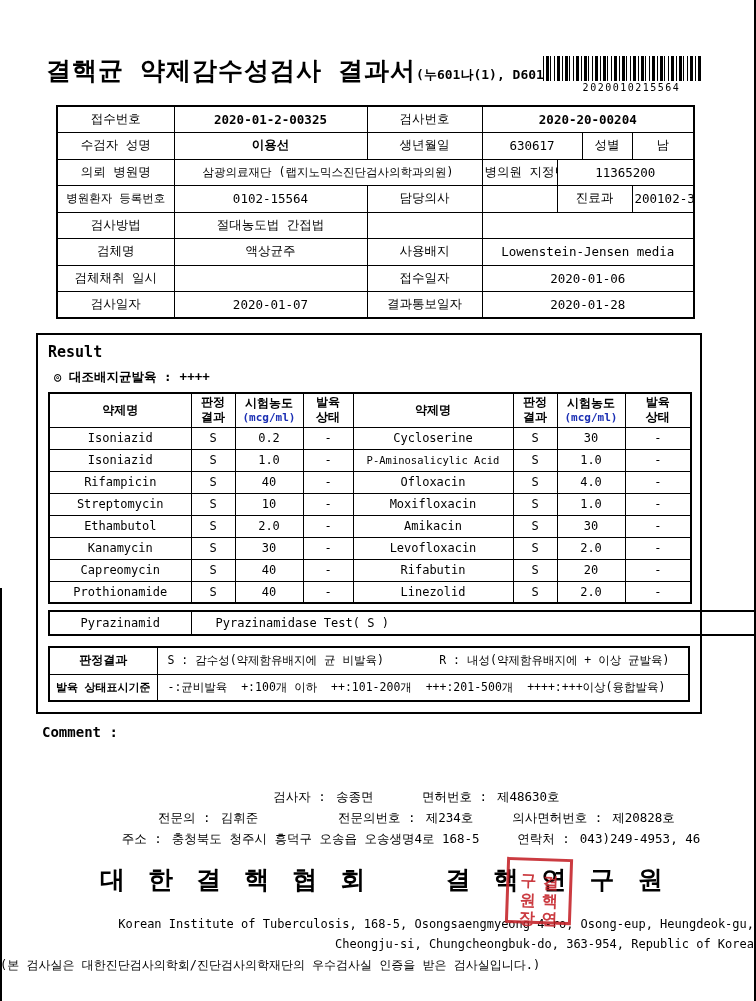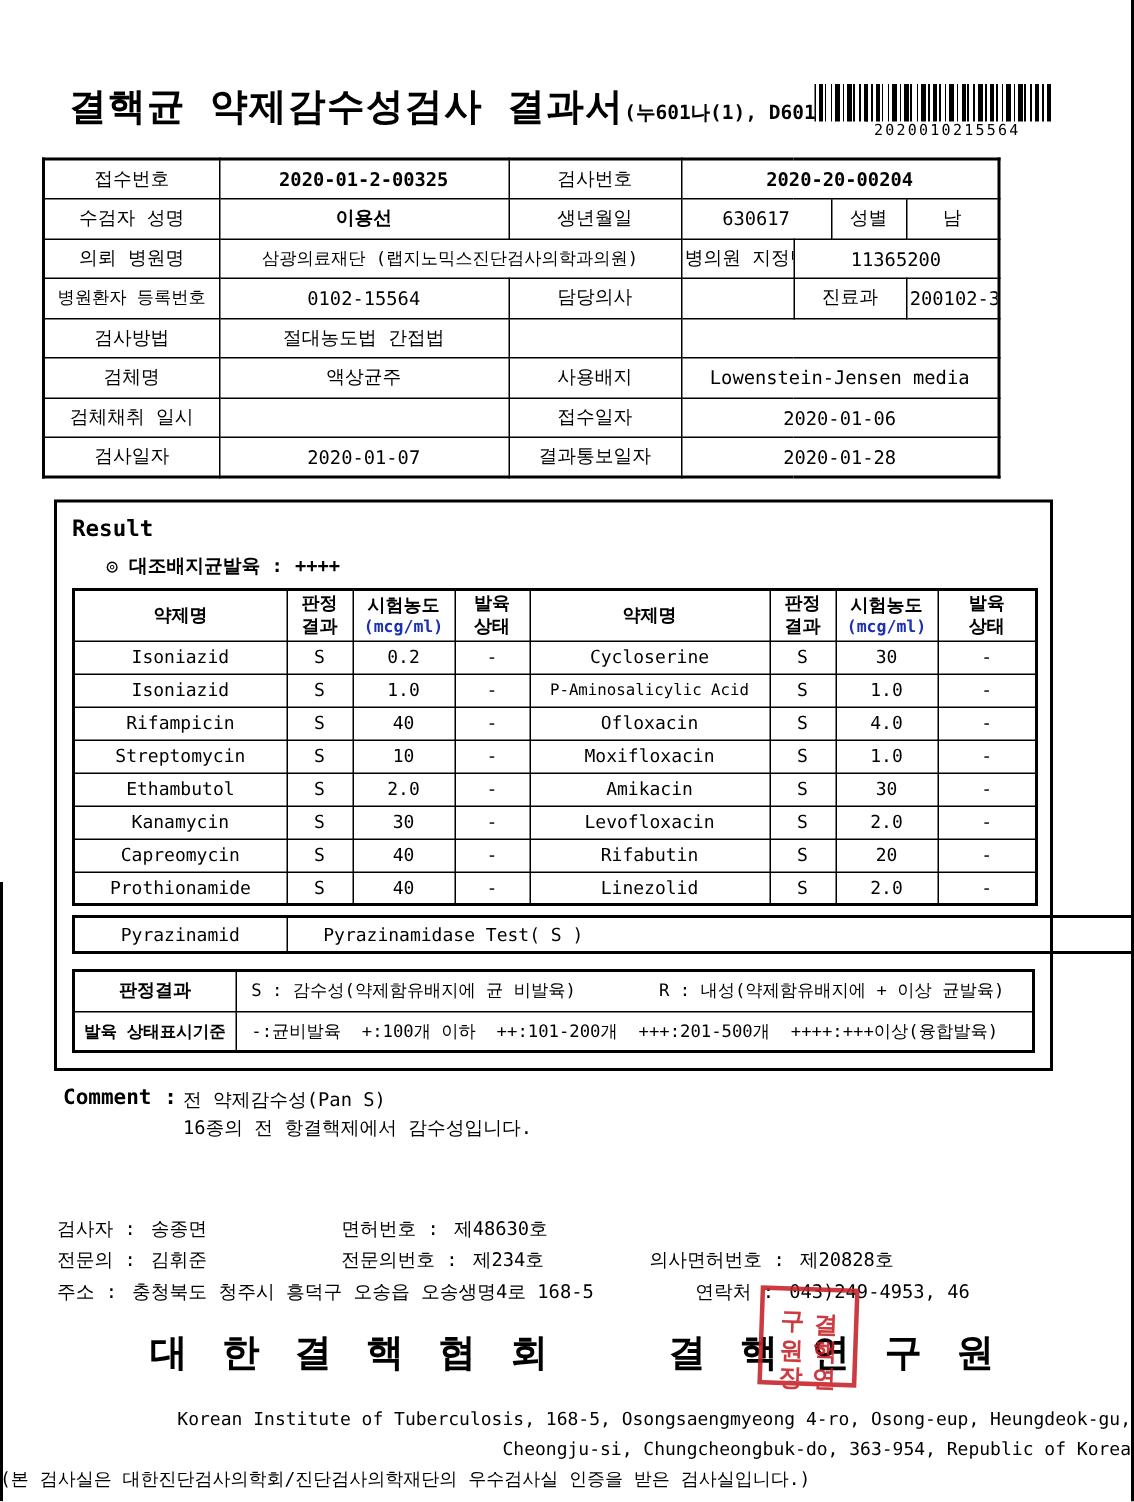--- a/index.html
+++ b/index.html
@@ -23,7 +23,7 @@
 
   
   table { border-collapse: collapse; table-layout: fixed; }
-  .info-table { margin: 18px 0 0 28px; width: 637px; border: 2px solid #000; }
+  .info-table { margin: 18px 0 0 56px; width: 637px; border: 2px solid #000; }
   .info-table td { border: 1px solid #000; height: 26.5px; font-size: 12.5px; text-align: center;
     padding: 0 2px; overflow: hidden; white-space: nowrap; }
   .b { font-weight: bold; }

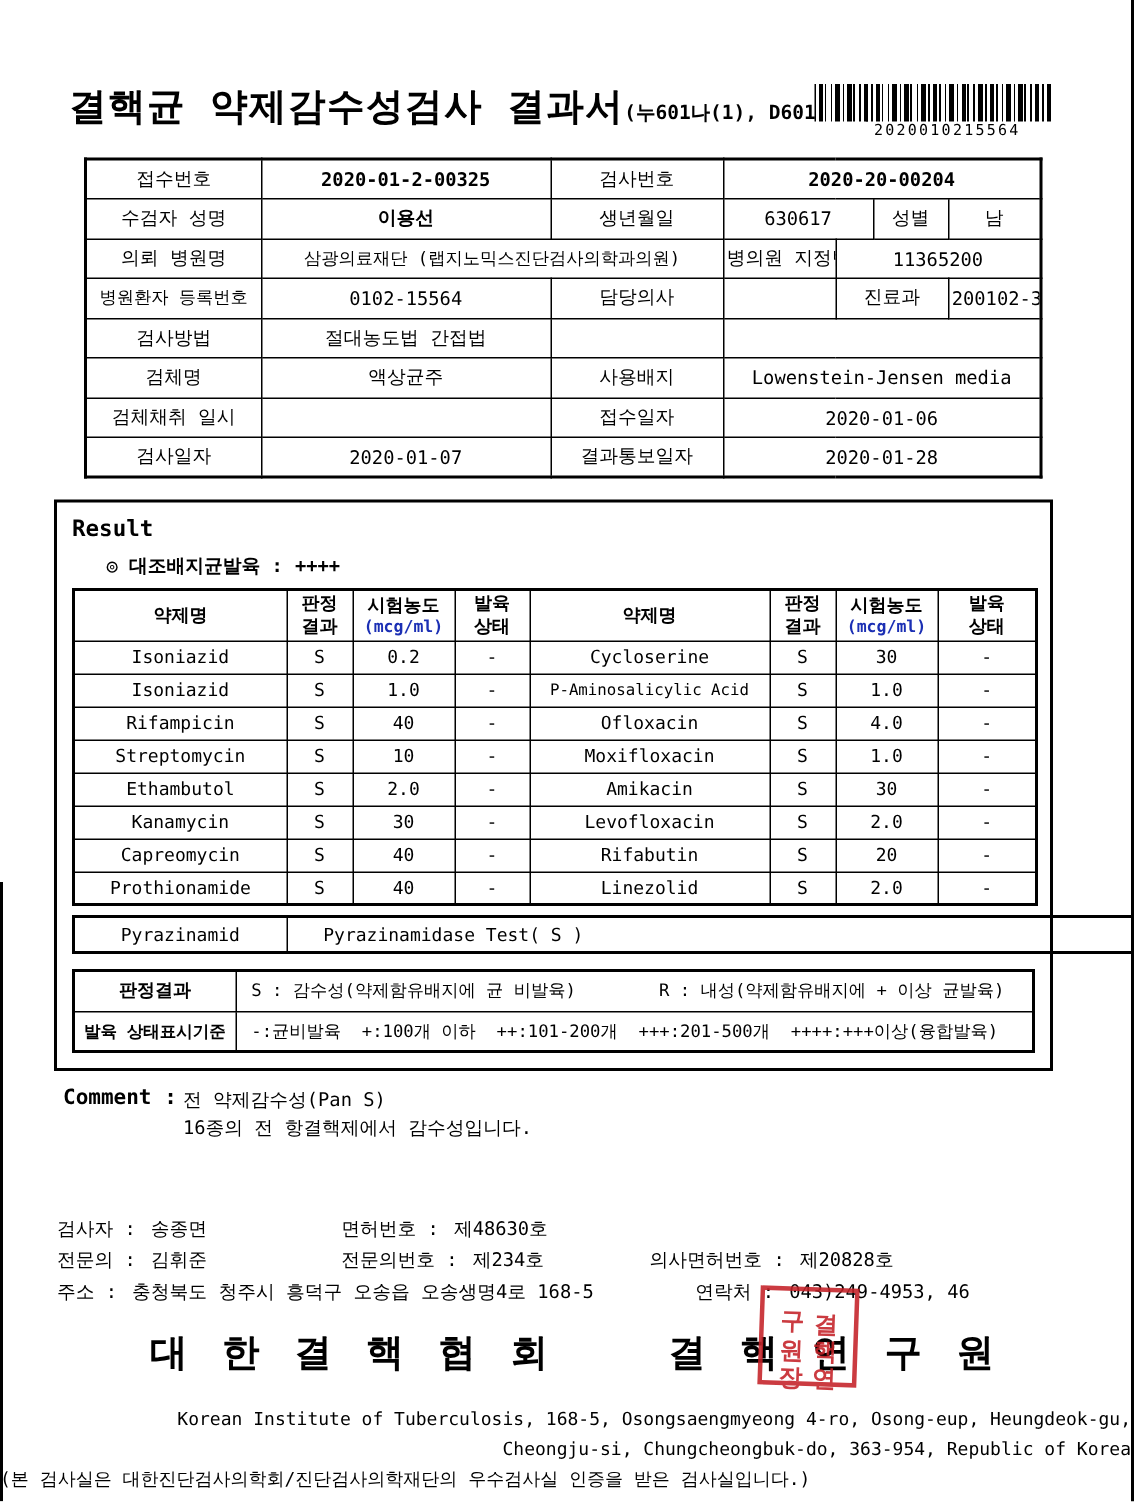--- a/index.html
+++ b/index.html
@@ -34,7 +34,7 @@
   
   .result-box { margin: 14px 0 0 36px; width: 666px; border: 2px solid #000; padding: 8px 10px 10px 10px; }
   .result-title { font-size: 15px; font-weight: bold; }
-  .control-line { margin: 8px 0 6px 23px; font-size: 12.5px; font-weight: bold; }
+  .control-line { margin: 8px 0 6px 6px; font-size: 12.5px; font-weight: bold; }
   .control-line .val { margin-left: 8px; }
 
   .drug-table { width: 642px; border: 2px solid #000; }

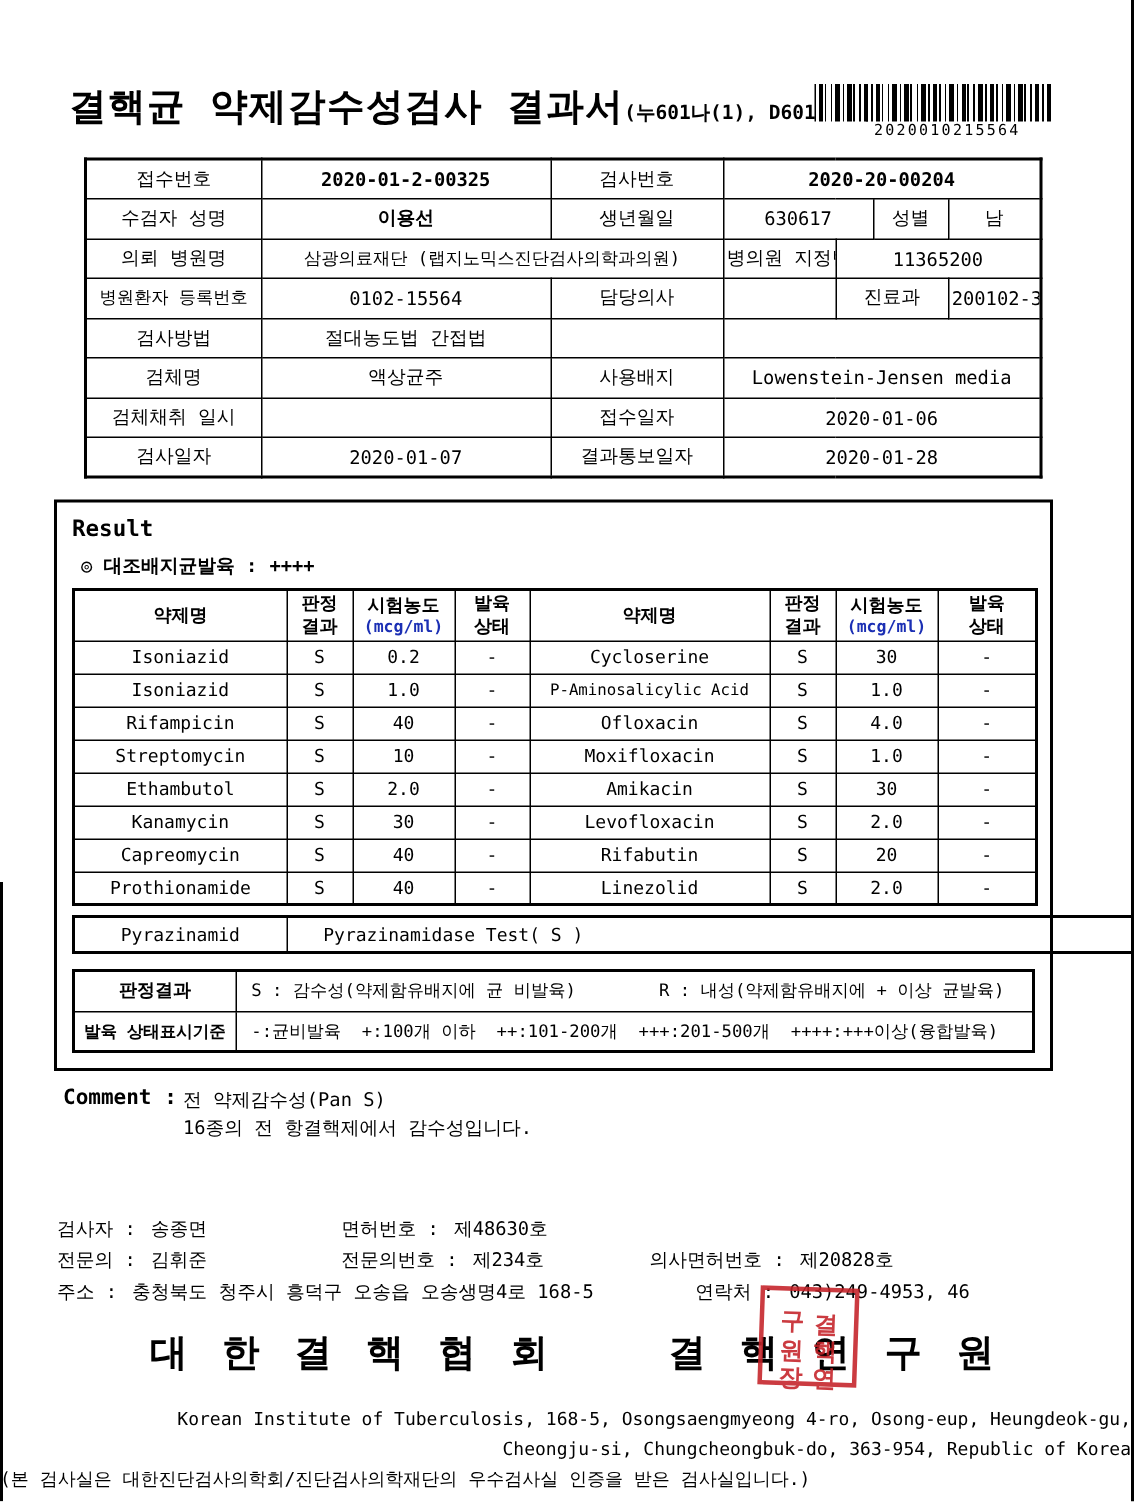--- a/index.html
+++ b/index.html
@@ -306,10 +306,6 @@
 
   <div class="comment">
     <div class="c-label">Comment :</div>
-    <div class="c-body">
-      <div>전 약제감수성(Pan S)</div>
-      <div>16종의 전 항결핵제에서 감수성입니다.</div>
-    </div>
   </div>
 
   <div class="staff">

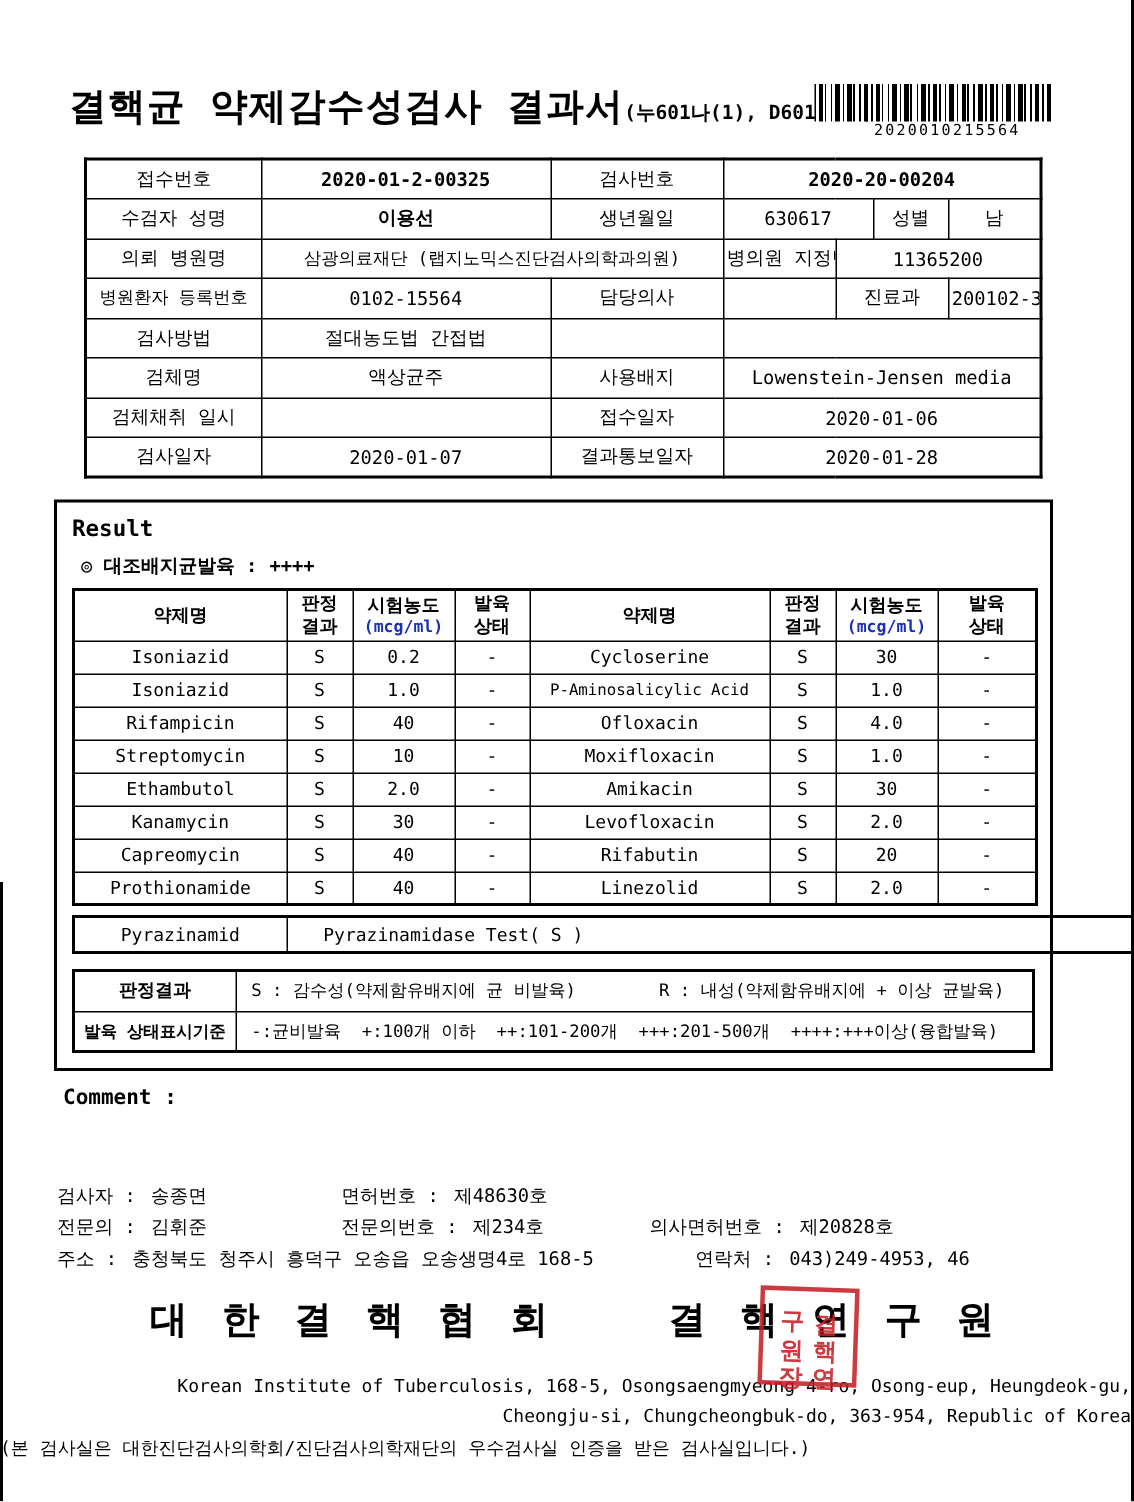--- a/index.html
+++ b/index.html
@@ -60,7 +60,7 @@
   .c-body { font-size: 12.5px; line-height: 1.5; }
 
   
-  .staff { margin: 46px 0 0 38px; font-size: 12.5px; line-height: 21px; white-space: nowrap; }
+  .staff { margin: 46px 0 0 38px; font-size: 12.5px; line-height: 21px; white-space: nowrap; text-align: center; }
   .pair { display: inline-block; }
   .pair .fv { margin-left: 10px; }
   .p-w180 { width: 182px; }

